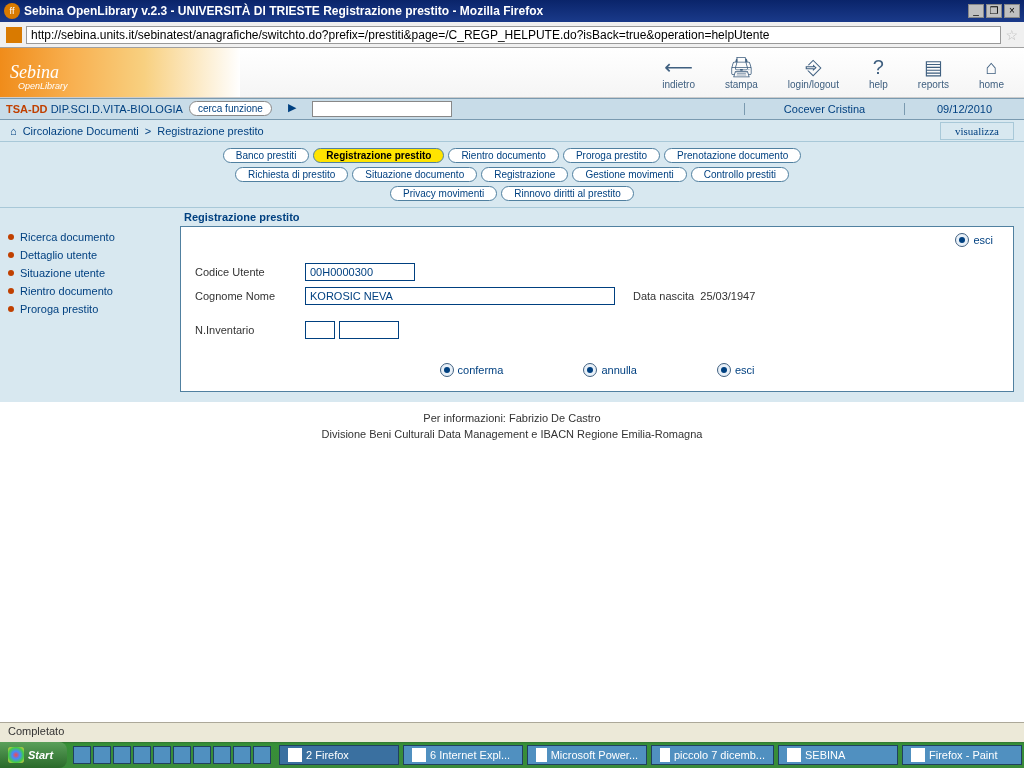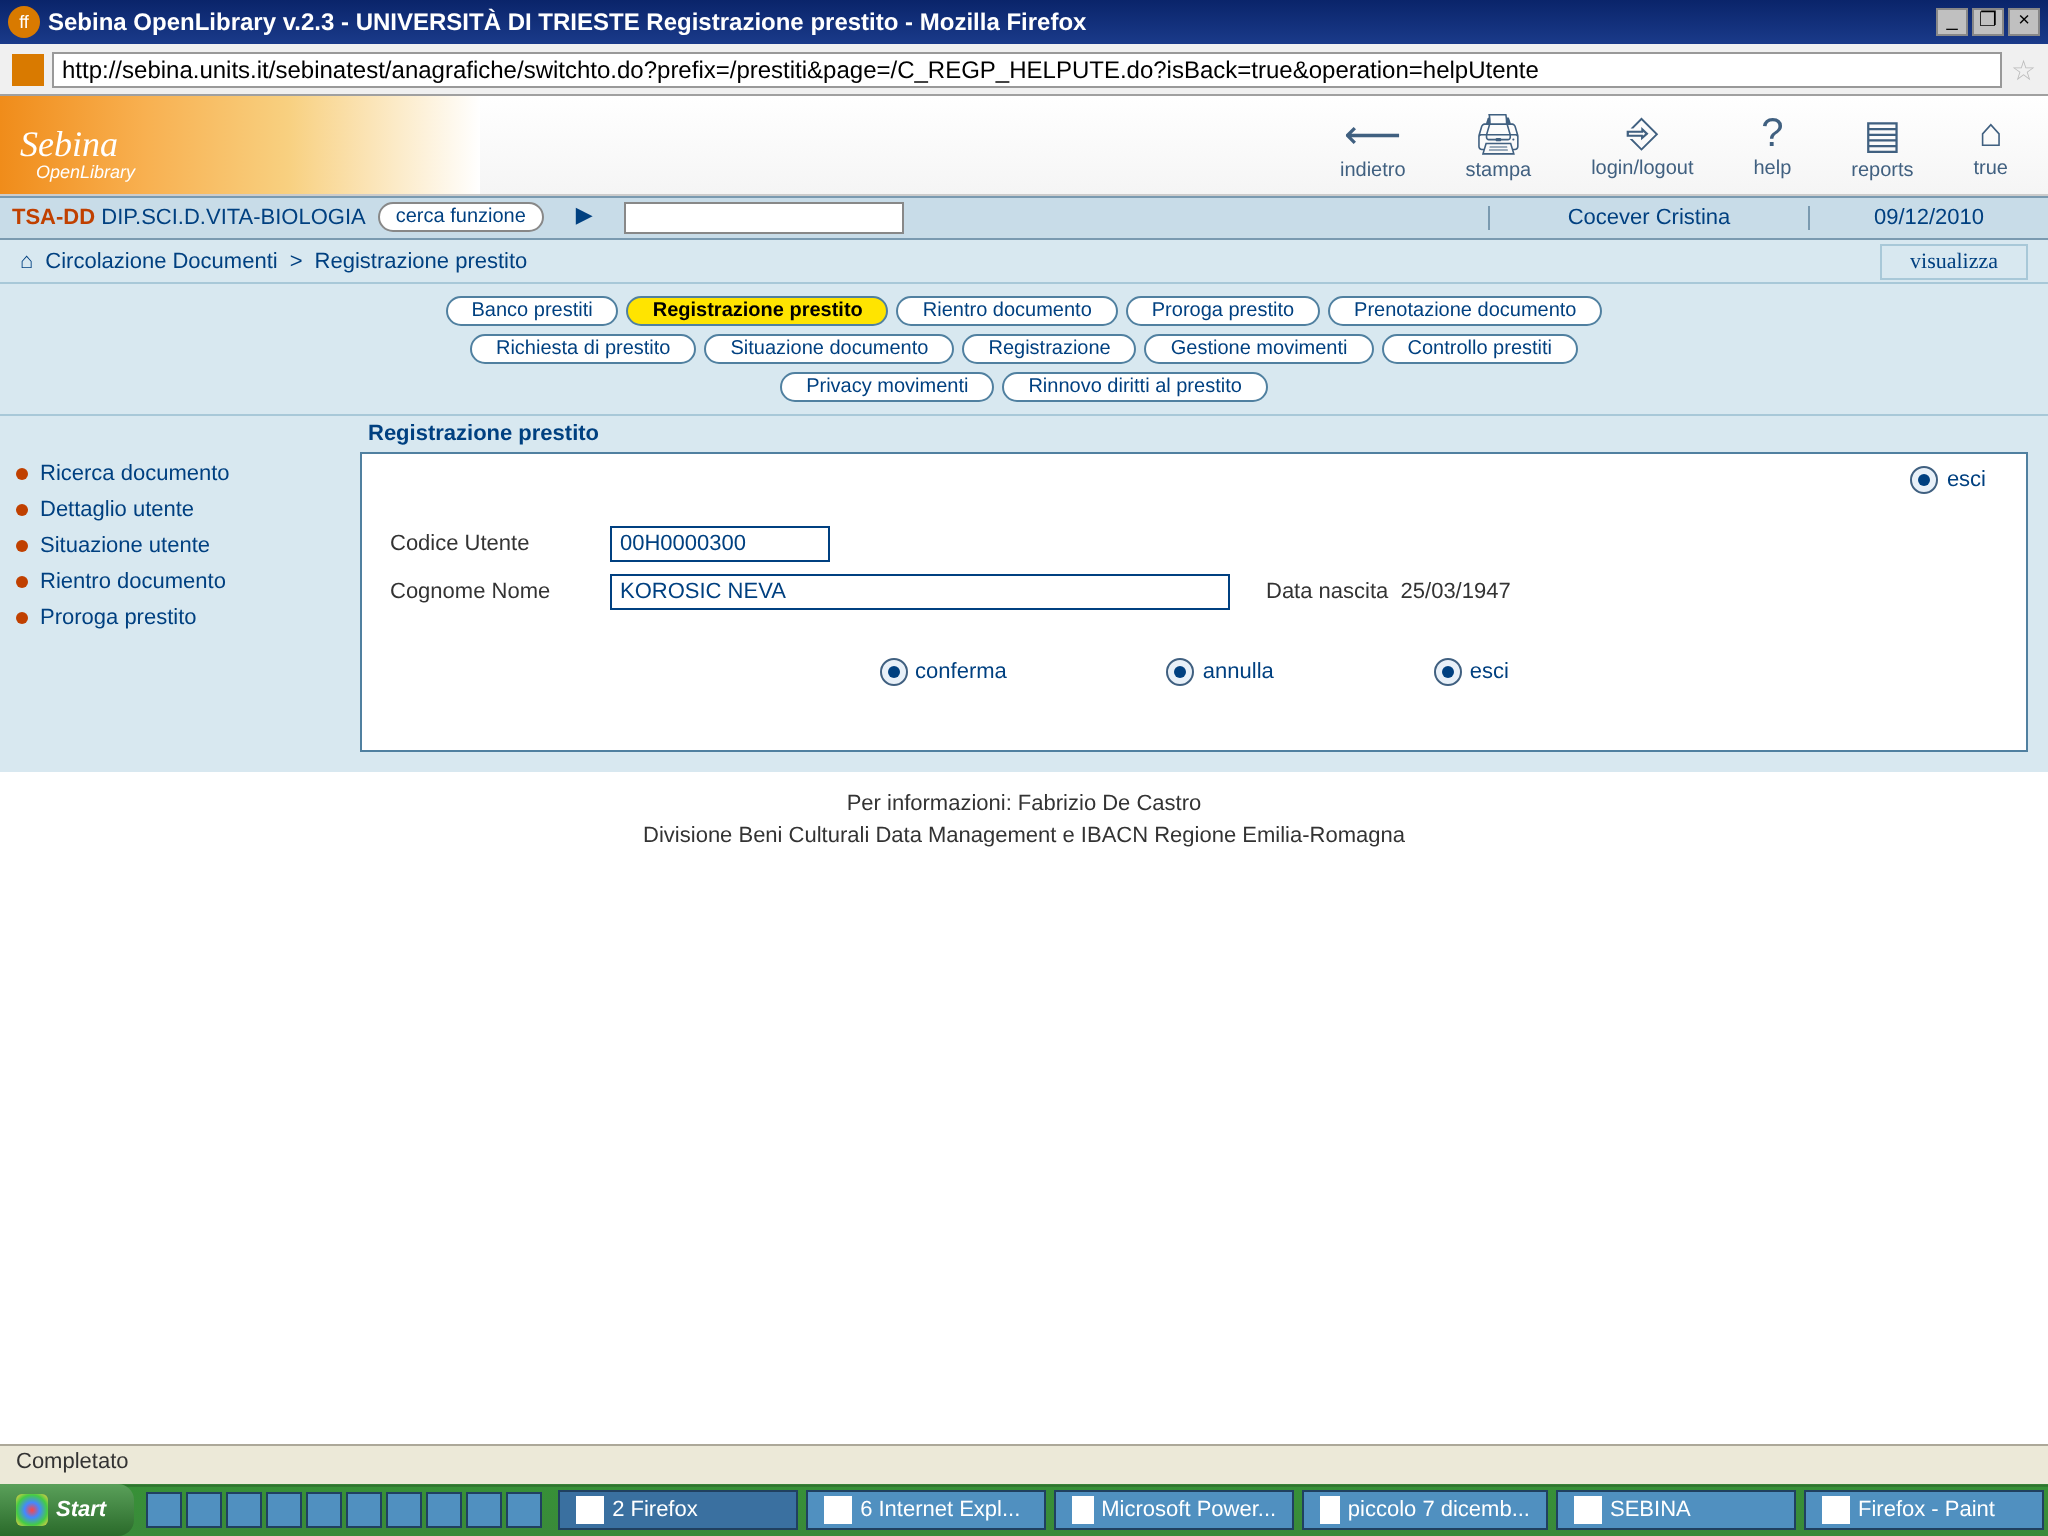--- a/index.html
+++ b/index.html
@@ -101,7 +101,7 @@
     <div class="tbtn"><span class="tico">⎆</span><span>login/logout</span></div>
     <div class="tbtn"><span class="tico">?</span><span>help</span></div>
     <div class="tbtn"><span class="tico">▤</span><span>reports</span></div>
-    <div class="tbtn"><span class="tico">⌂</span><span>true</span></div>
+    <div class="tbtn"><span class="tico">⌂</span><span>home</span></div>
   </div>
 </div>
 

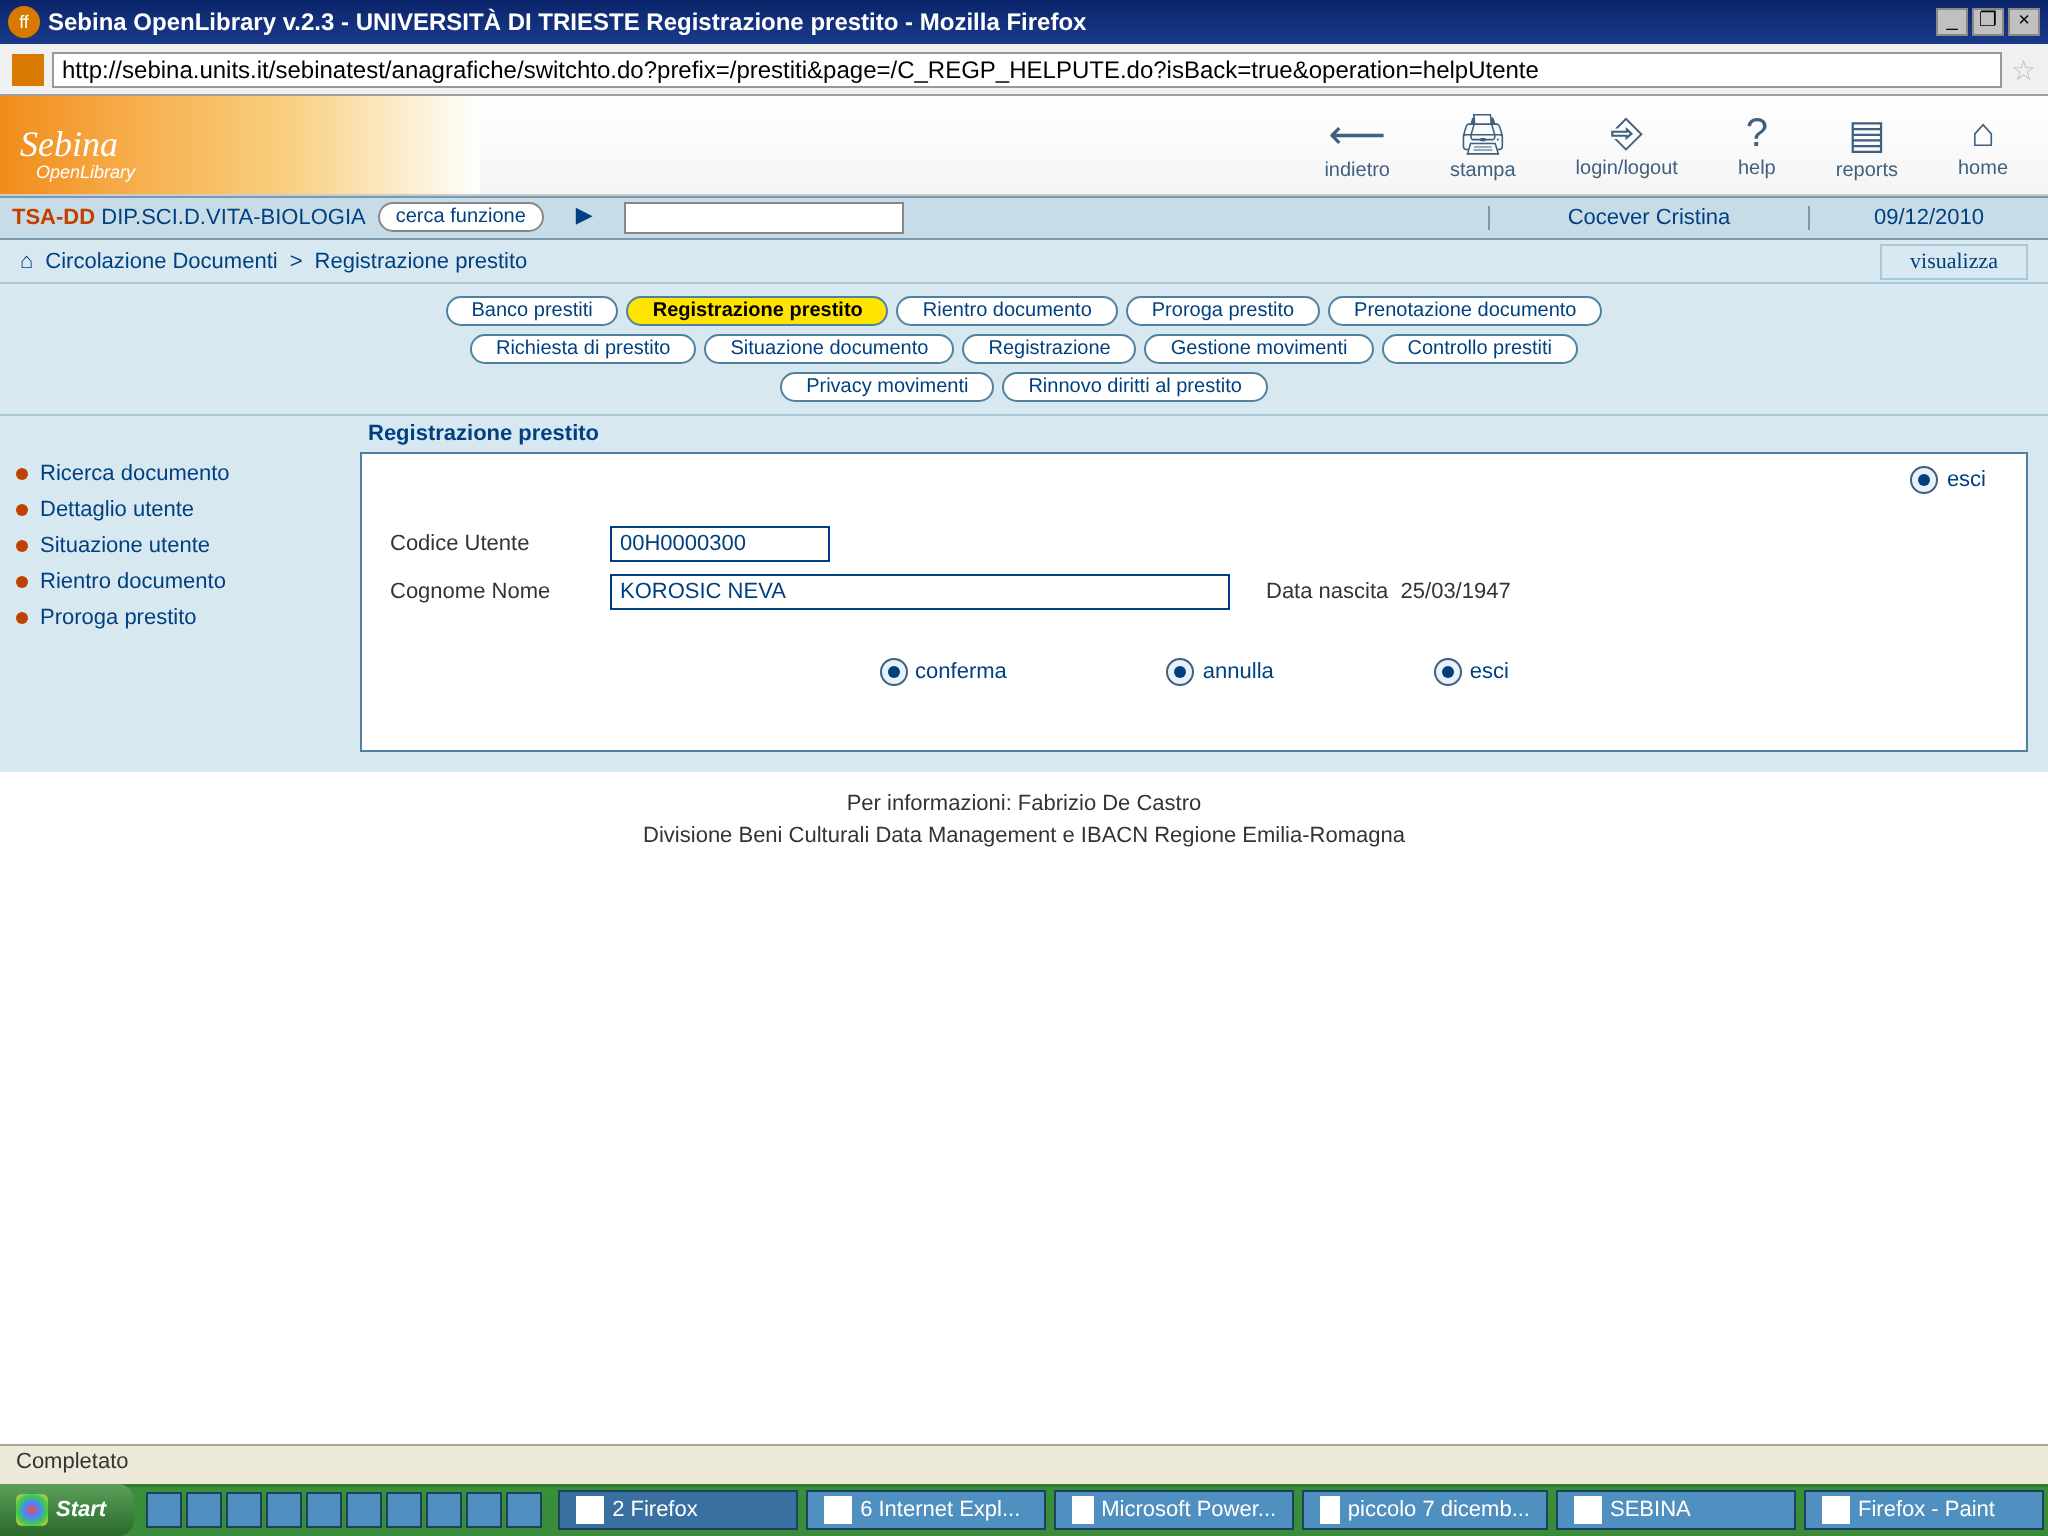--- a/index.html
+++ b/index.html
@@ -173,6 +173,11 @@
         <input style="width: 310px;" value="KOROSIC NEVA">
         <span style="margin-left:8px;color:#333"><span>Data nascita</span>&nbsp;&nbsp;<span>25/03/1947</span></span>
       </div>
+      <div class="formrow" style="margin-top:16px">
+        <label>N.Inventario</label>
+        <input style="width: 30px;">
+        <input style="width: 60px; margin-left: -6px;">
+      </div>
       <div class="action-row">
         <span class="radio-btn">
             <span class="circ"></span>

